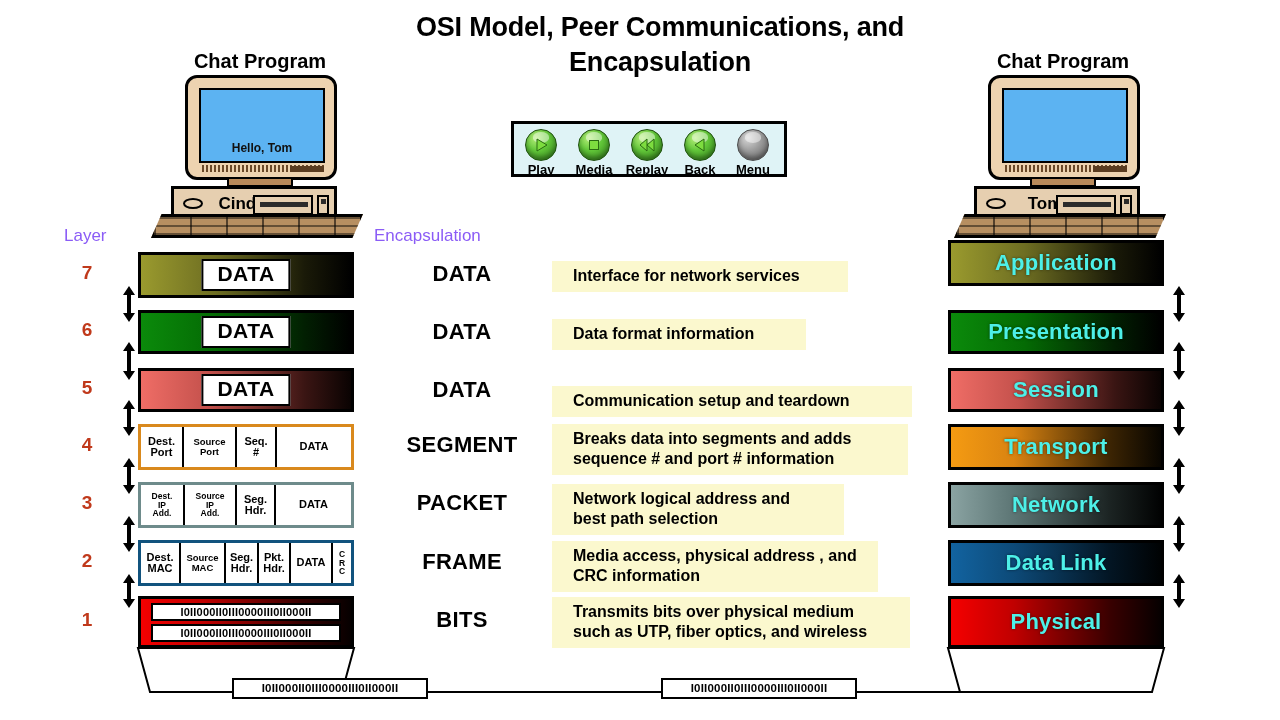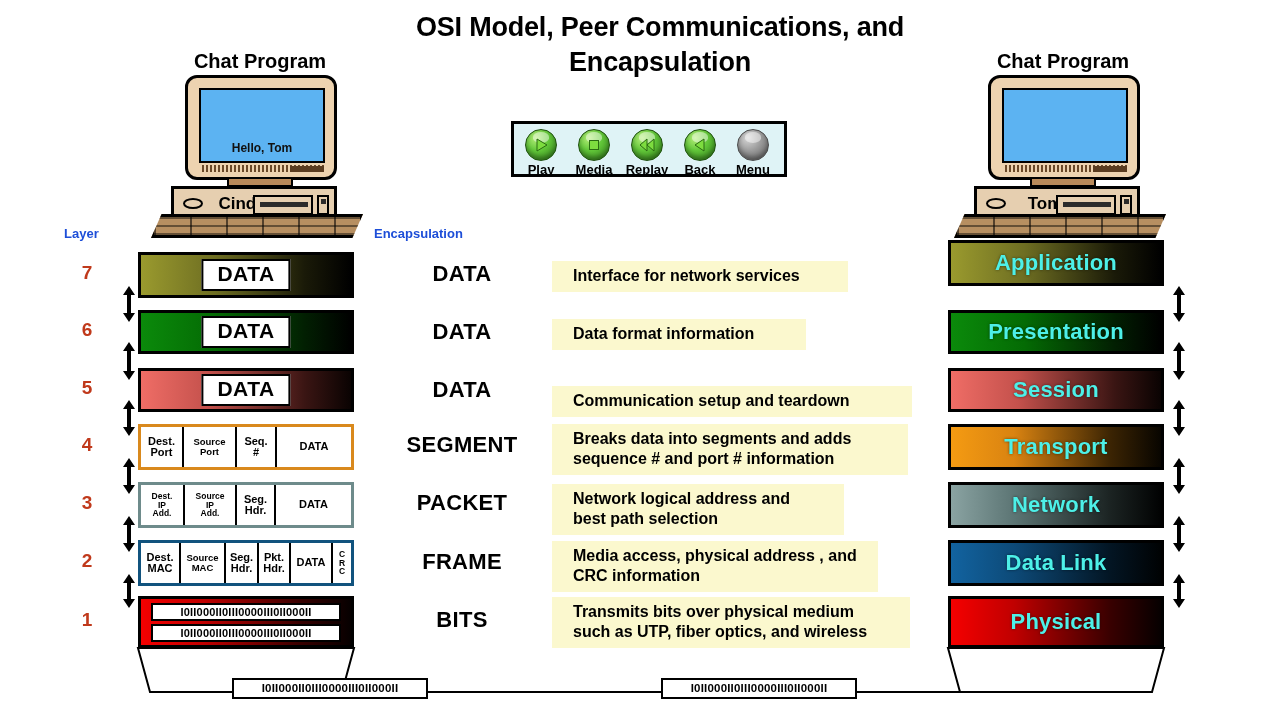--- a/index.html
+++ b/index.html
@@ -113,7 +113,7 @@
 
   
   .col-head {
-    font-size: 13px; font-weight: bold; color: #1d4ed8;
+    font-size: 17px; font-weight: normal; color: #8b5cf6;
   }
 
   

